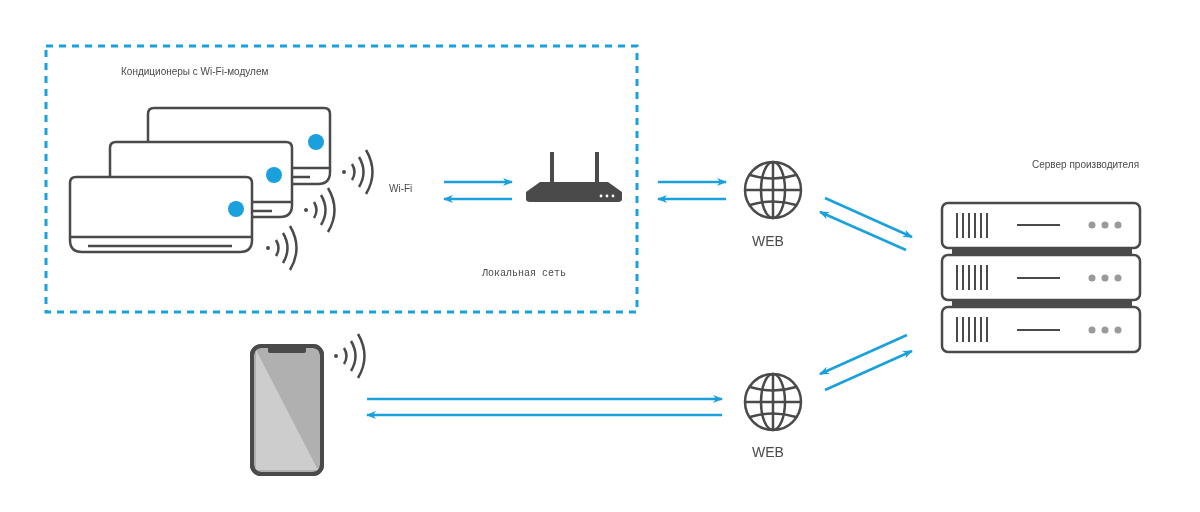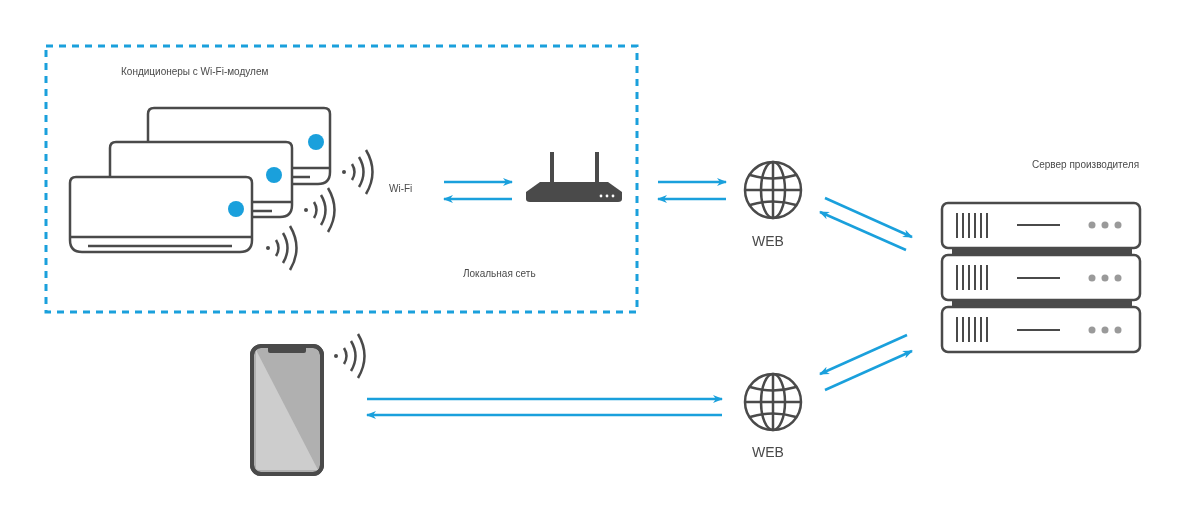--- a/index.html
+++ b/index.html
@@ -190,7 +190,7 @@
 
 <div class="lbl" style="left:121px; top:66px;">Кондиционеры с Wi-Fi-модулем</div>
 <div class="lbl" style="left:389px; top:173px;margin-top:10px;">Wi-Fi</div>
-<div class="lbl" style="left:463px; top:268px;">Локальная сеть</div>
+<div class="lbl" style="left:482px; top:268px;font-family:Liberation Mono, monospace;">Локальная сеть</div>
 <div class="lbl" style="left:752px; top:233px; font-size:14px;">WEB</div>
 <div class="lbl" style="left:752px; top:444px; font-size:14px;">WEB</div>
 <div class="lbl" style="left:992px; top:159px;margin-left:40px;">Сервер производителя</div>

